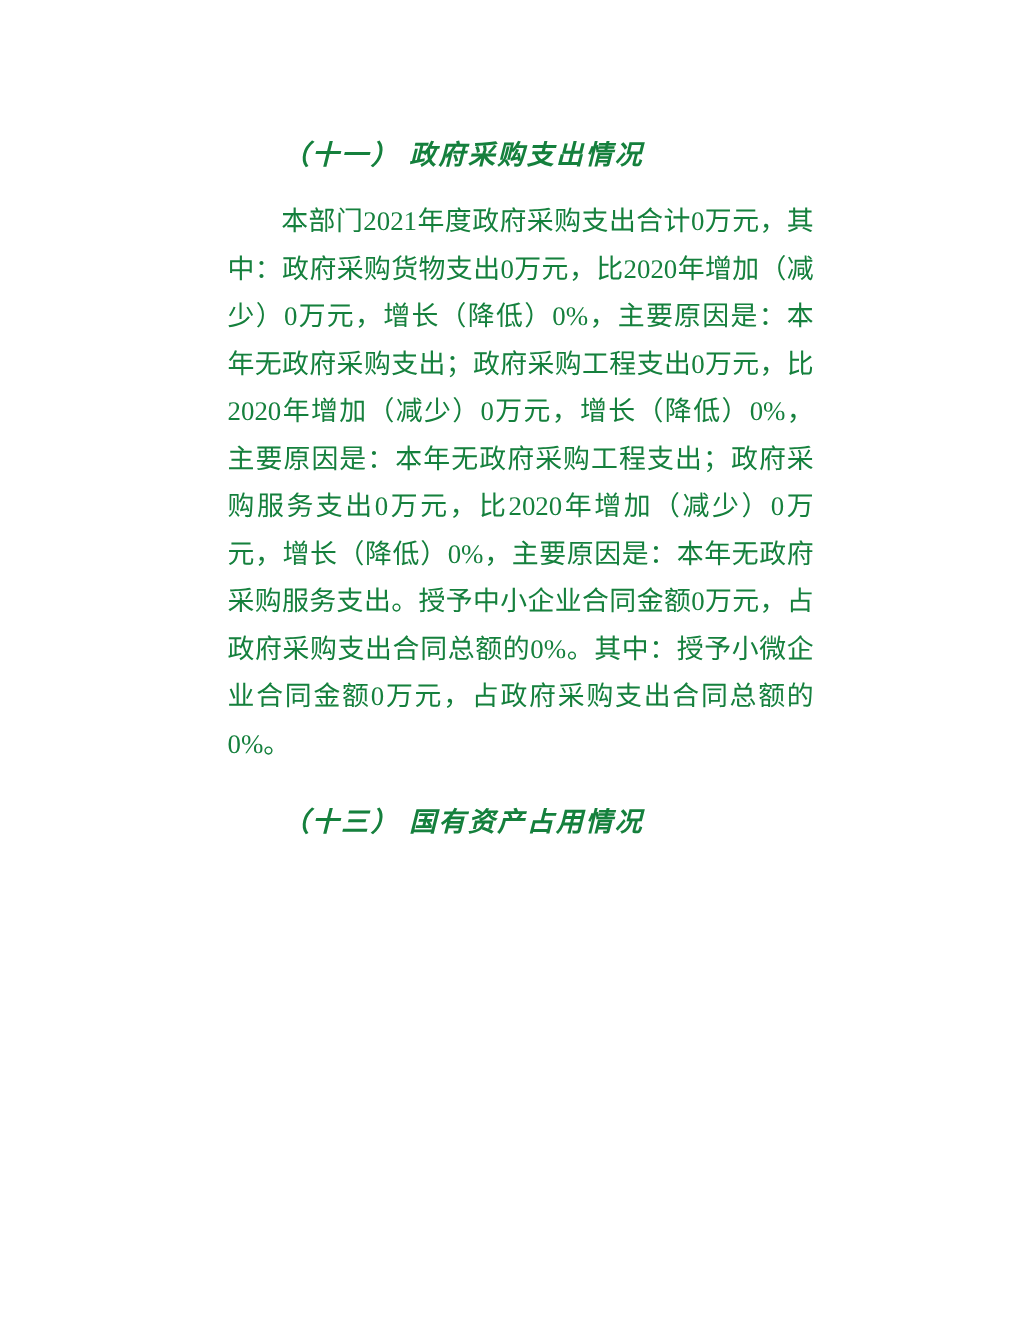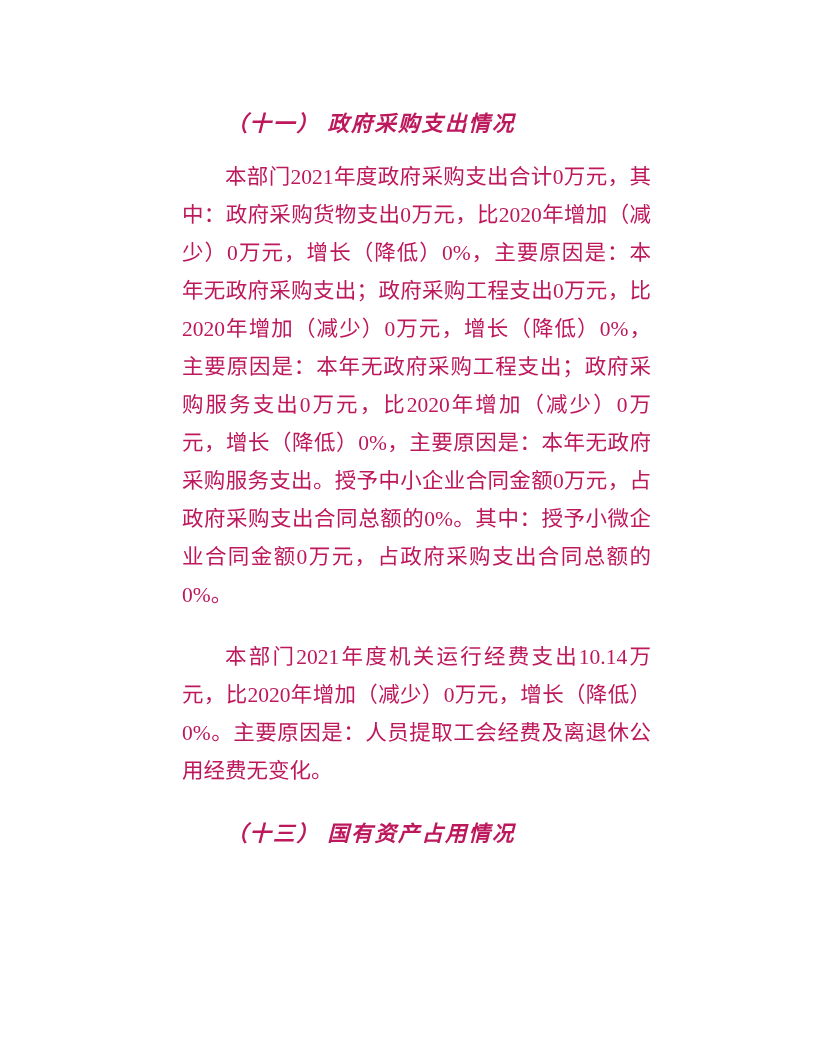--- a/index.html
+++ b/index.html
@@ -16,7 +16,7 @@
     box-sizing: border-box;
     padding: 104px 103px 0 120px;
     font-family: "Liberation Serif", "DejaVu Serif", serif;
-    color: #be185d;
+    color: #15803d;
     overflow: hidden;
   }
   .doc-section { margin: 0; }

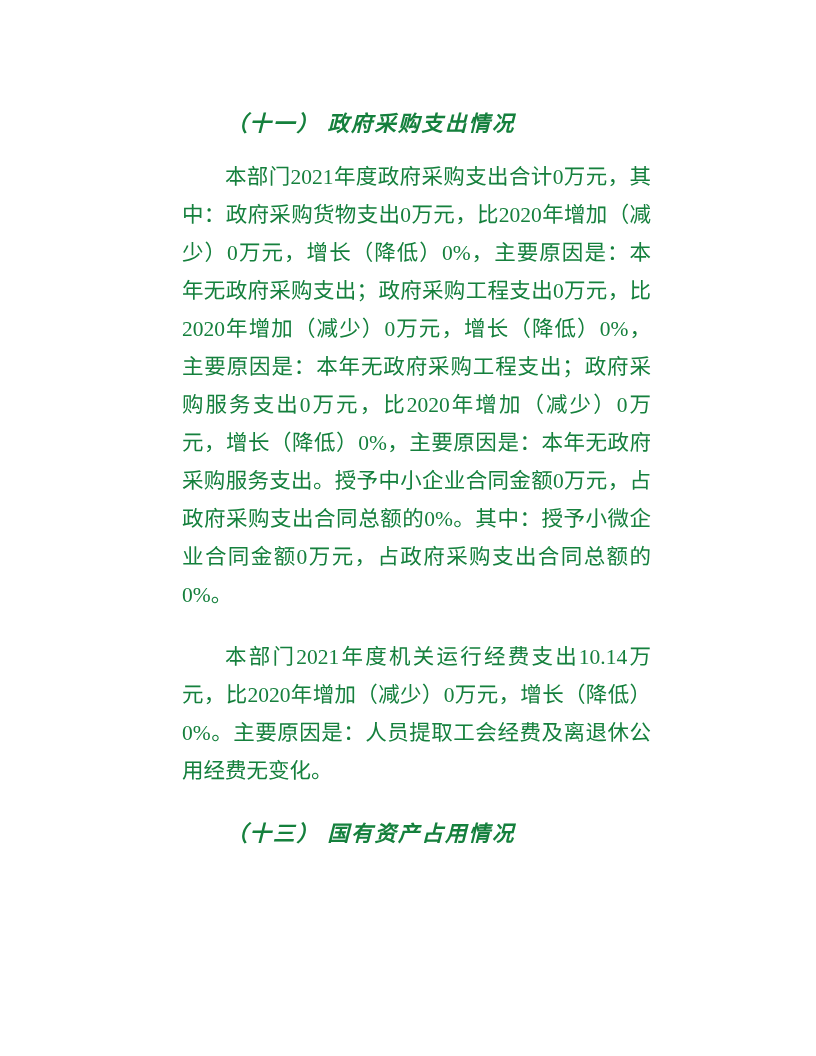--- a/index.html
+++ b/index.html
@@ -52,7 +52,6 @@
   </div>
 
   <div class="doc-section">
-    <p class="doc-paragraph">本部门2021年度机关运行经费支出10.14万元，比2020年增加（减少）0万元，增长（降低）0%。主要原因是：人员提取工会经费及离退休公用经费无变化。</p>
   </div>
 
   <div class="doc-section">

